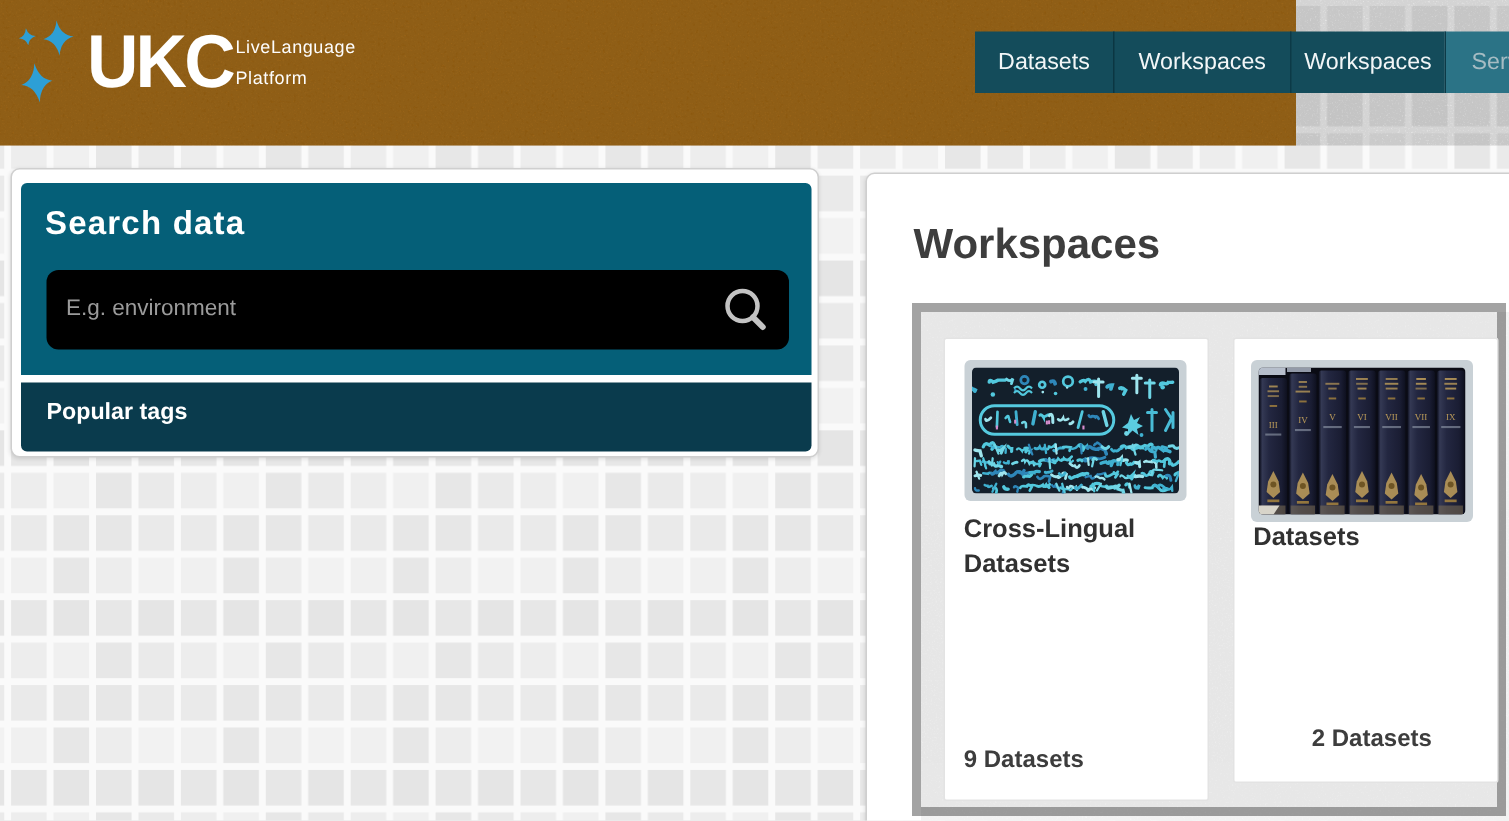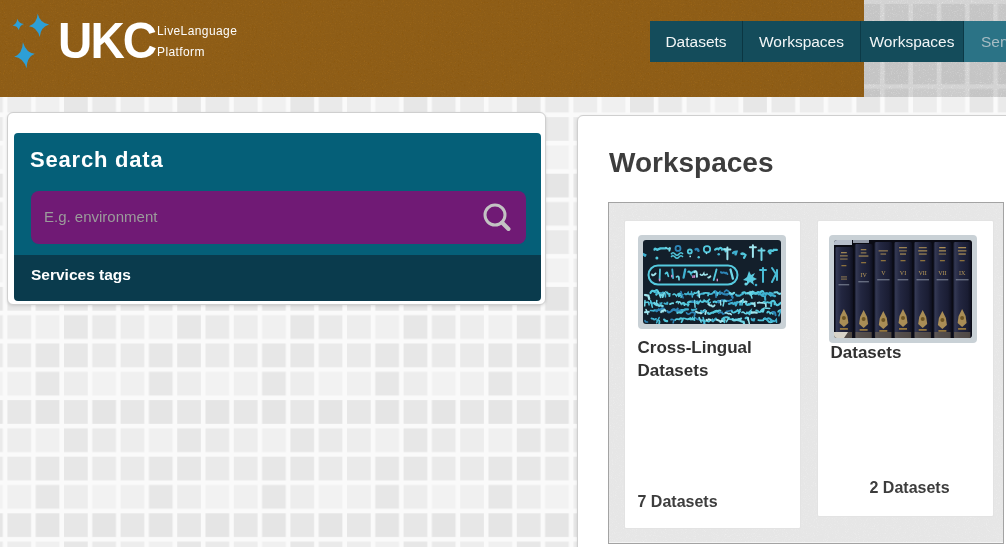--- a/index.html
+++ b/index.html
@@ -16,7 +16,7 @@
 .nav a.n4 { width:110px; border-left:1px solid #0c3a47; background:#2b7386; color:#a6bcc3; text-align:left; padding-left:17px; }
 .mod1 { position:absolute; left:7px; top:112px; width:539px; height:193px; background:#fff;
   border:1px solid #cfcfcf; border-radius:6px; box-shadow:0 1px 3px rgba(0,0,0,0.12); }
-.searchbox { position:absolute; left:6px; top:20px; width:527px; height:128px; background:#055f78;
+.searchbox { position:absolute; left:6px; top:9px; width:527px; height:128px; background:#055f78;
   border-radius:4px 4px 0 0; }
 .searchbox h2 { position:absolute; left:16px; top:14px; font-size:22px; letter-spacing:0.8px; color:#fff; }
 .sinput { position:absolute; left:17px; top:58px; width:495px; height:53px; background:#701a75; border-radius:8px; }

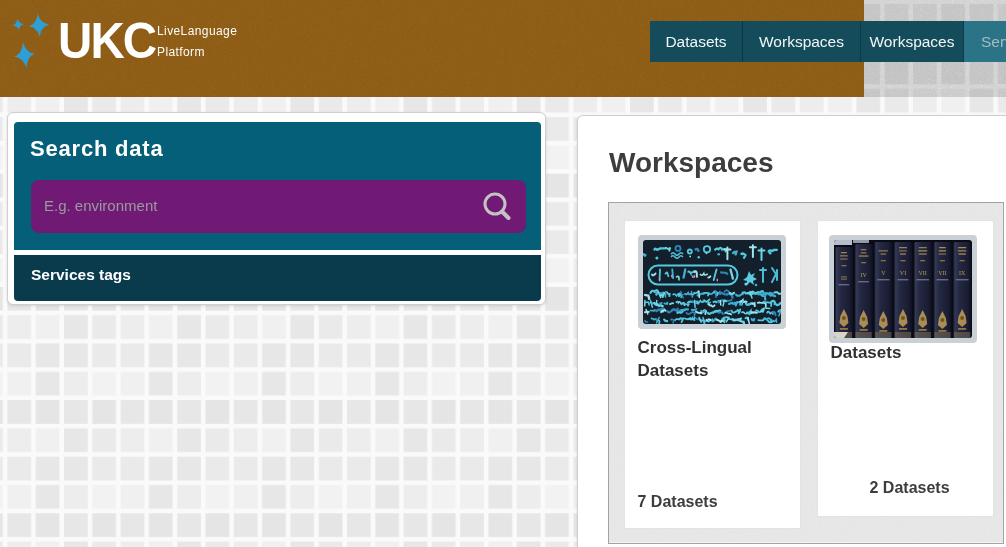--- a/index.html
+++ b/index.html
@@ -19,7 +19,7 @@
 .searchbox { position:absolute; left:6px; top:9px; width:527px; height:128px; background:#055f78;
   border-radius:4px 4px 0 0; }
 .searchbox h2 { position:absolute; left:16px; top:14px; font-size:22px; letter-spacing:0.8px; color:#fff; }
-.sinput { position:absolute; left:17px; top:58px; width:495px; height:53px; background:#701a75; border-radius:8px; }
+.sinput { position:absolute; left:17px; top:58px; width:495px; height:53px; background:#000000; border-radius:8px; }
 .sinput .ph { position:absolute; left:13px; top:17px; font-size:15px; color:#9b9b9b; }
 .tagsbar { position:absolute; left:6px; top:142px; width:527px; height:46px; background:#0a3b4d;
   border-radius:0 0 4px 4px; }

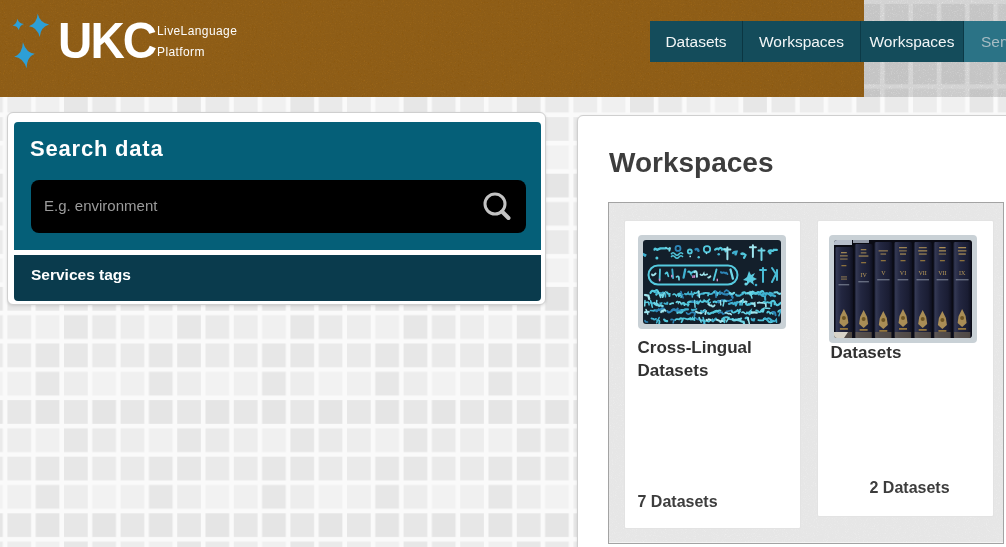--- a/index.html
+++ b/index.html
@@ -111,7 +111,7 @@
 </div>
 </div>
 <div class="tagsbar">
-      <h3>Services tags</h3>
+      <h3>Popular tags</h3>
     </div>
 </div>
 

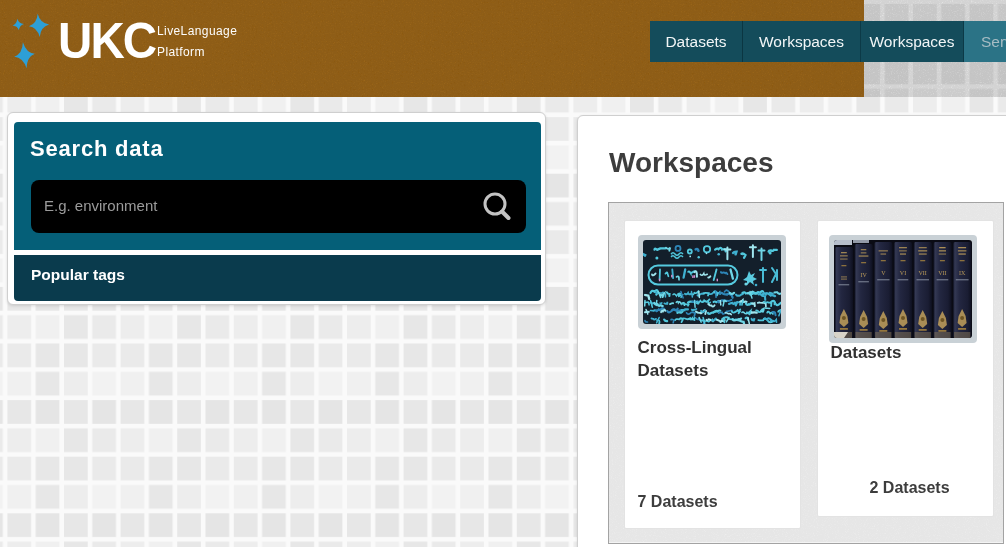--- a/index.html
+++ b/index.html
@@ -28,7 +28,7 @@
   border:1px solid #cfcfcf; border-radius:6px; box-shadow:0 1px 3px rgba(0,0,0,0.12); }
 .mod2 h1 { position:absolute; left:31px; top:31px; font-size:28px; color:#3d3d3d; }
 .grid { position:absolute; left:30px; top:86px; width:396px; height:342px; background:#f4f4f4;
-  border:1px solid #a3a3a3; }
+  border:6px solid #a3a3a3; }
 .card { position:absolute; background:#fff; border:1px solid #e3e3e3; border-radius:2px; width:177px; }
 .card1 { left:15px; top:17px; height:309px; }
 .card2 { left:208px; top:17px; height:297px; }

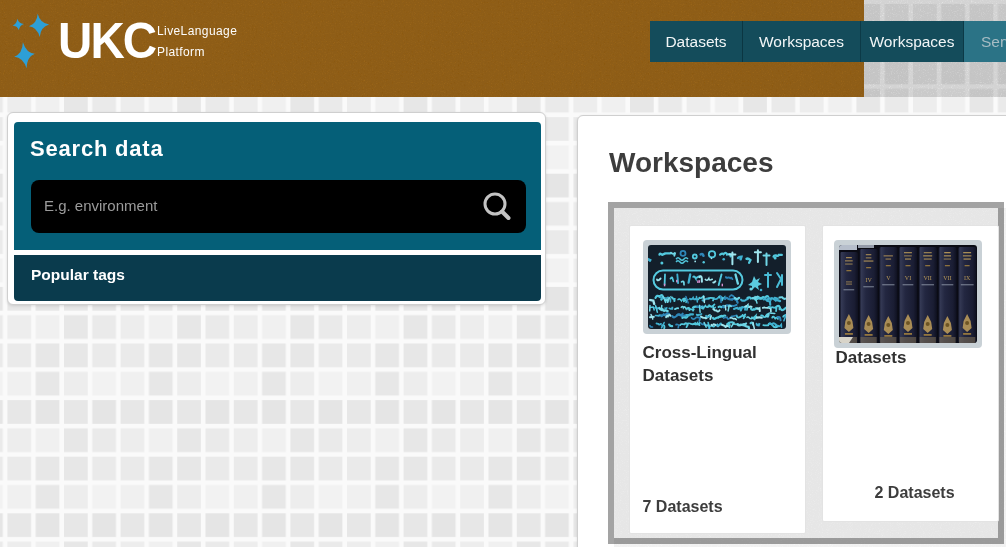--- a/index.html
+++ b/index.html
@@ -293,7 +293,7 @@
           </svg>
         </div>
 <h4>Cross-Lingual<br>Datasets</h4>
-<div class="cnt">7 Datasets</div>
+<div class="cnt">9 Datasets</div>
 </div>
 <div class="card card2">
 <div class="imgwrap">

